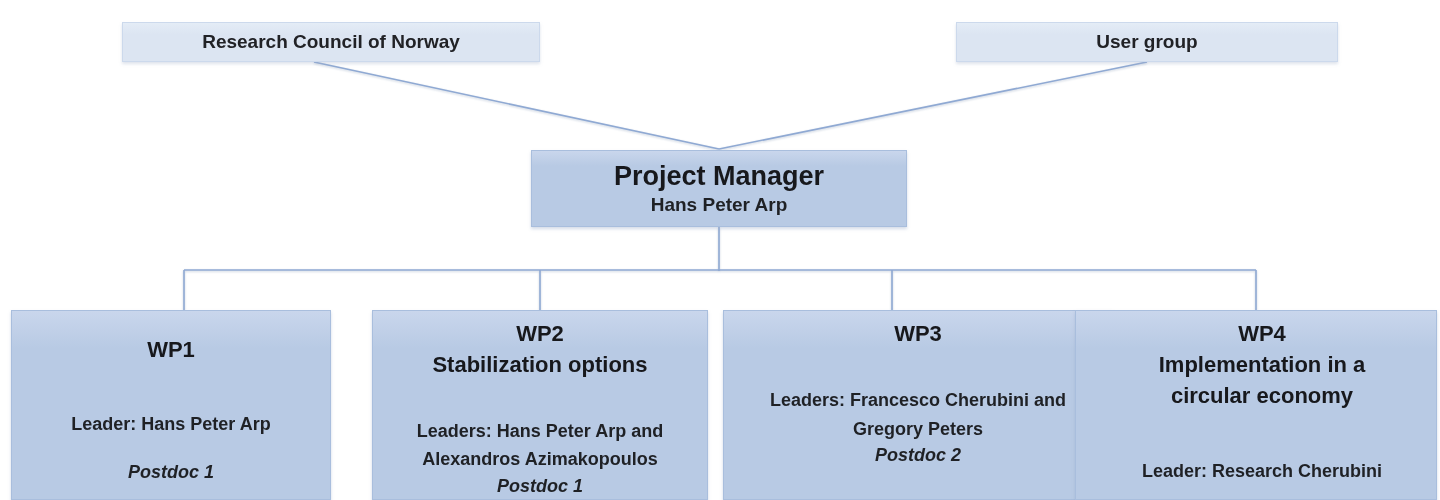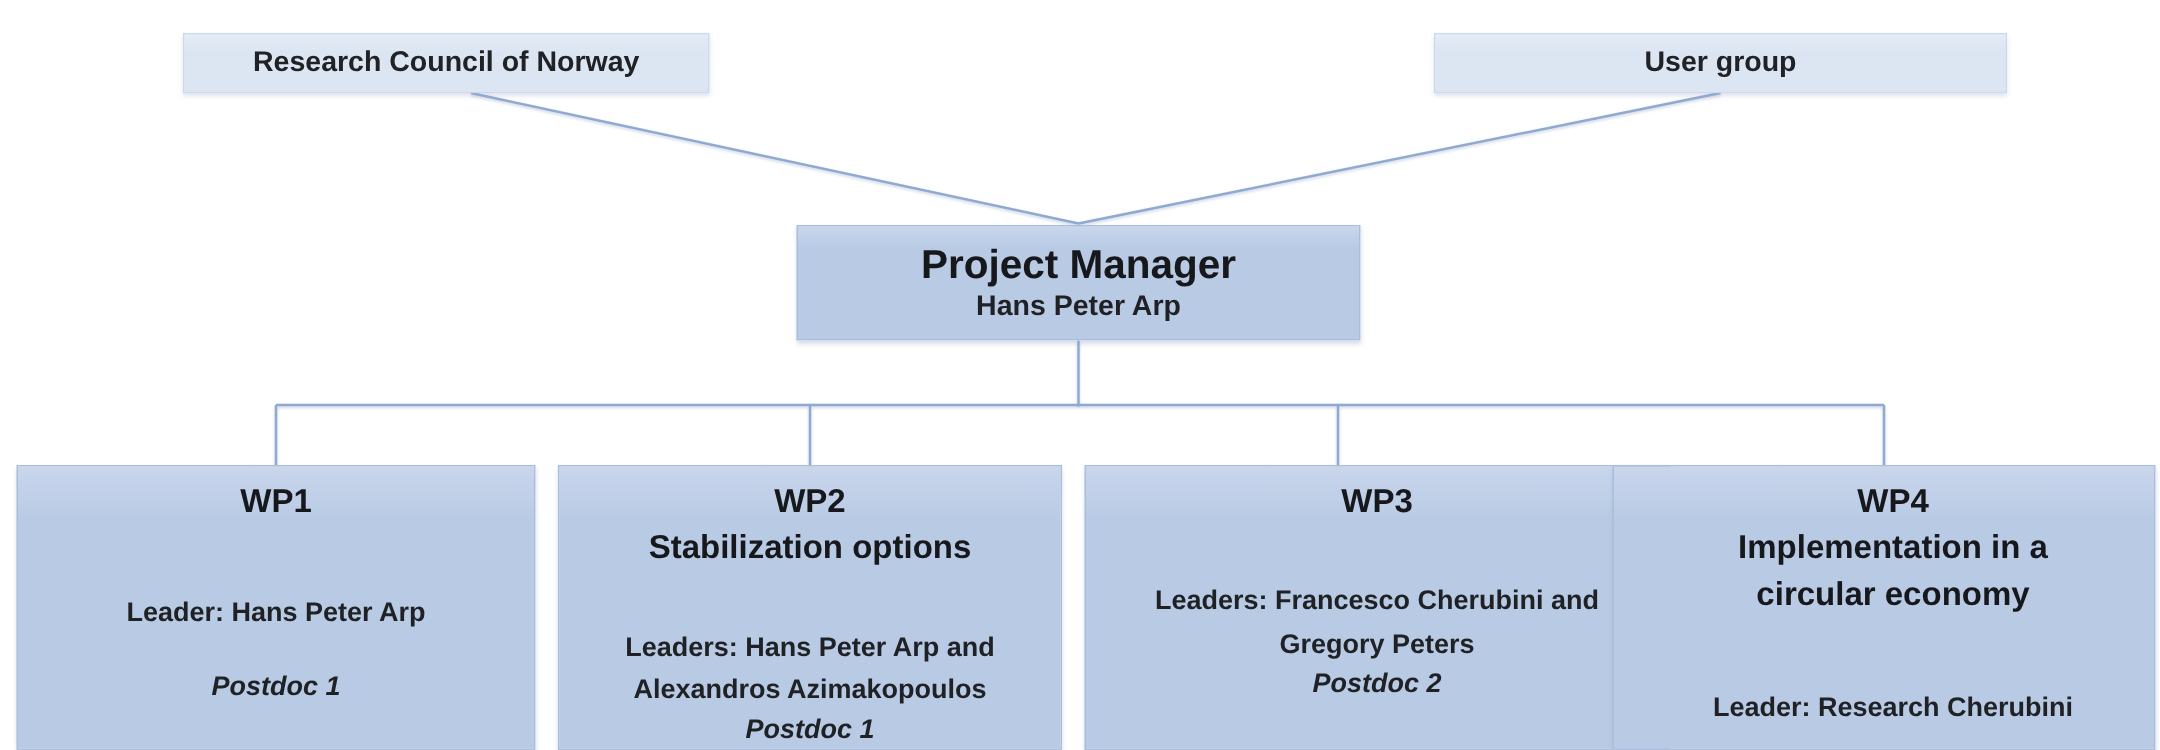--- a/index.html
+++ b/index.html
@@ -49,7 +49,7 @@
     border: 1px solid #a9bedd;
     box-shadow: 0 2px 3px rgba(150,168,198,0.4);
   }
-  #box-rcn   { left: 122px; top: 22px; width: 351px; height: 40px; }
+  #box-rcn   { left: 122px; top: 22px; width: 418px; height: 40px; }
   #box-ug    { left: 956px; top: 22px; width: 382px; height: 40px; }
   #box-pm    { left: 531px; top: 150px; width: 376px; height: 77px; justify-content: center; }
   .pm-title  { font-size: 27px; font-weight: 700; line-height: 1.15; color: #17181c; }

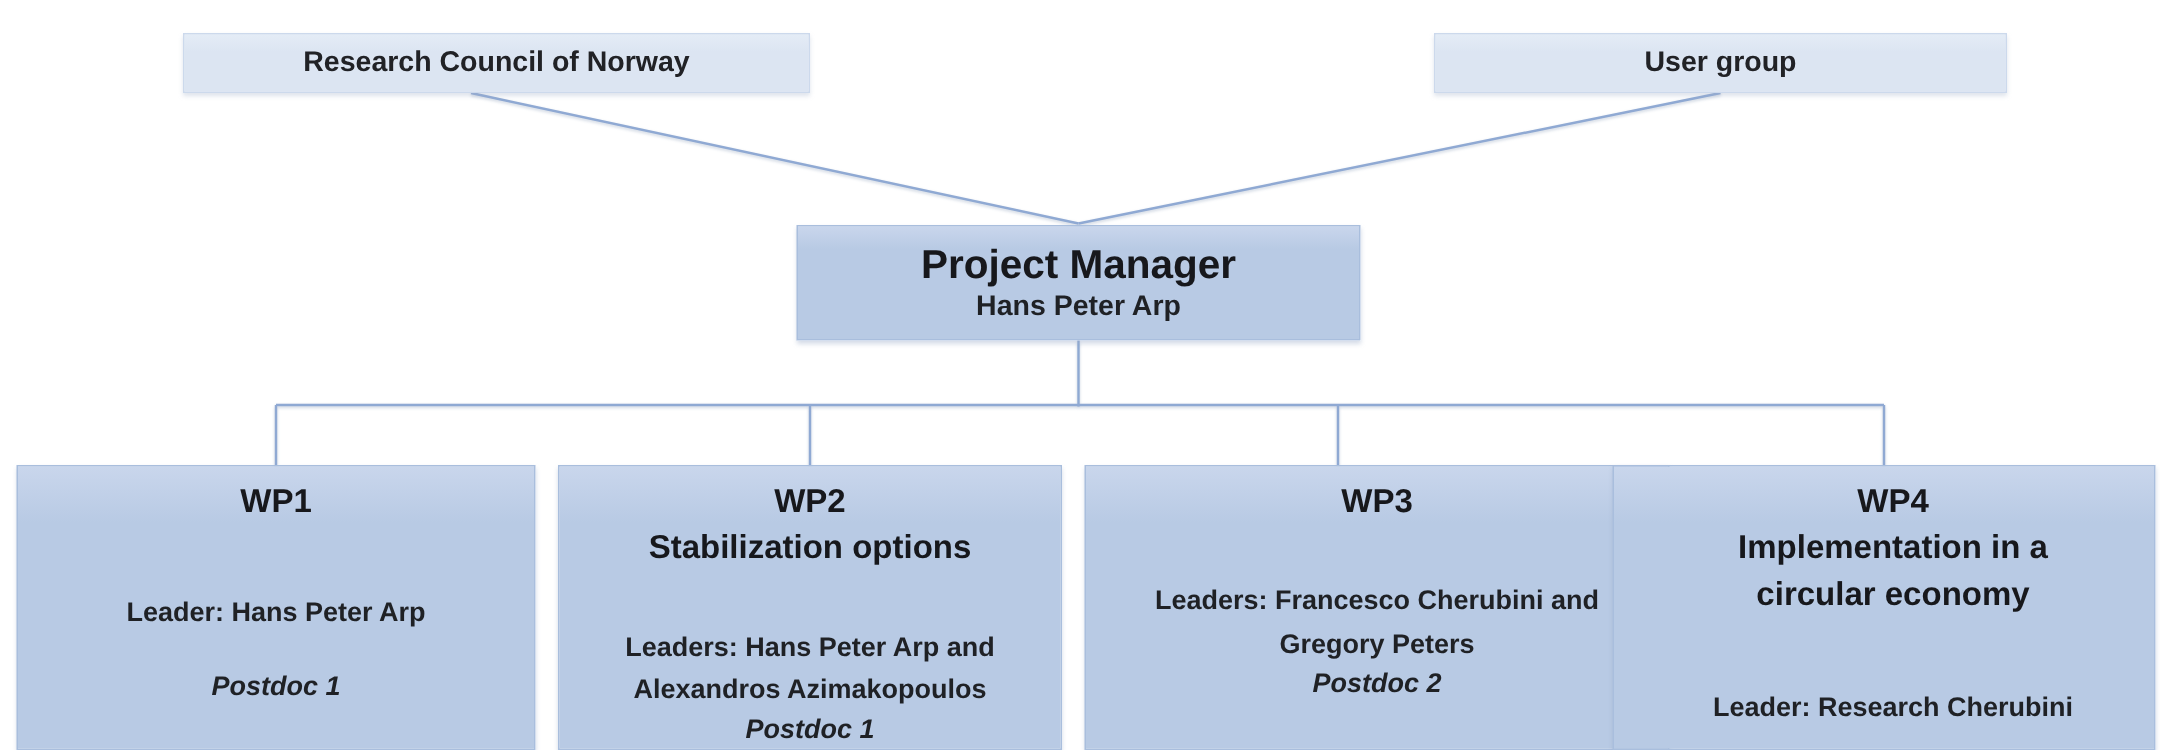--- a/index.html
+++ b/index.html
@@ -55,7 +55,7 @@
   .pm-title  { font-size: 27px; font-weight: 700; line-height: 1.15; color: #17181c; }
   .pm-name   { font-size: 19px; font-weight: 600; margin-top: 2px; }
   .wp        { top: 310px; height: 190px; padding-top: 8px; }
-  #box-wp1   { left: 11px;   width: 346px; }
+  #box-wp1   { left: 11px;   width: 320px; justify-content: center; }
   #box-wp2   { left: 372px;  width: 336px; }
   #box-wp3   { left: 723px;  width: 390px; }
   #box-wp4   { left: 1075px; width: 362px; padding-left: 12px; }

